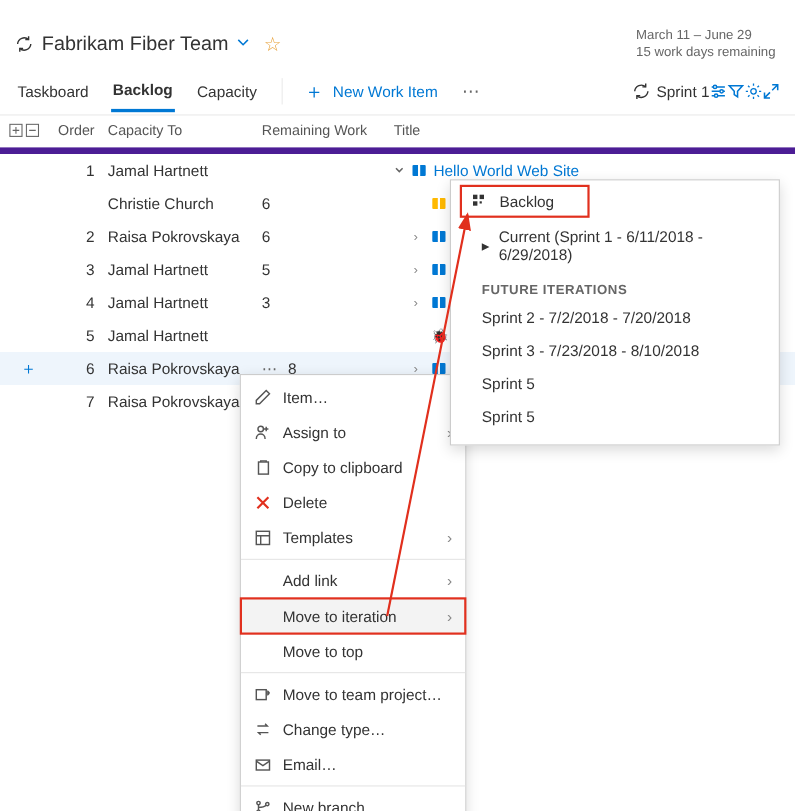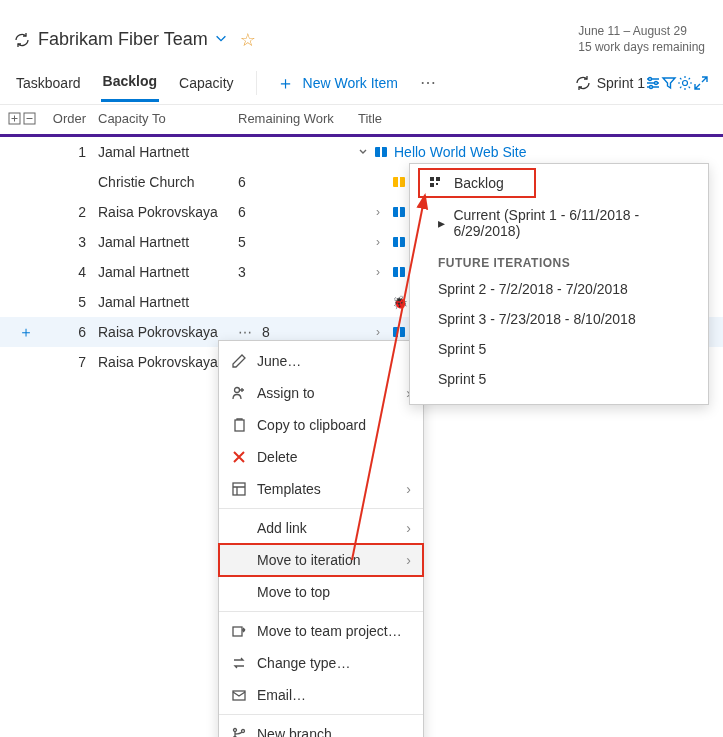--- a/index.html
+++ b/index.html
@@ -74,7 +74,7 @@
   <span class="star">☆</span>
   <span class="spacer"></span>
   <div class="datebox">
-    <div>June 11 – August 29</div>
+    <div>March 11 – June 29</div>
     <div>15 work days remaining</div>
   </div>
 </div>

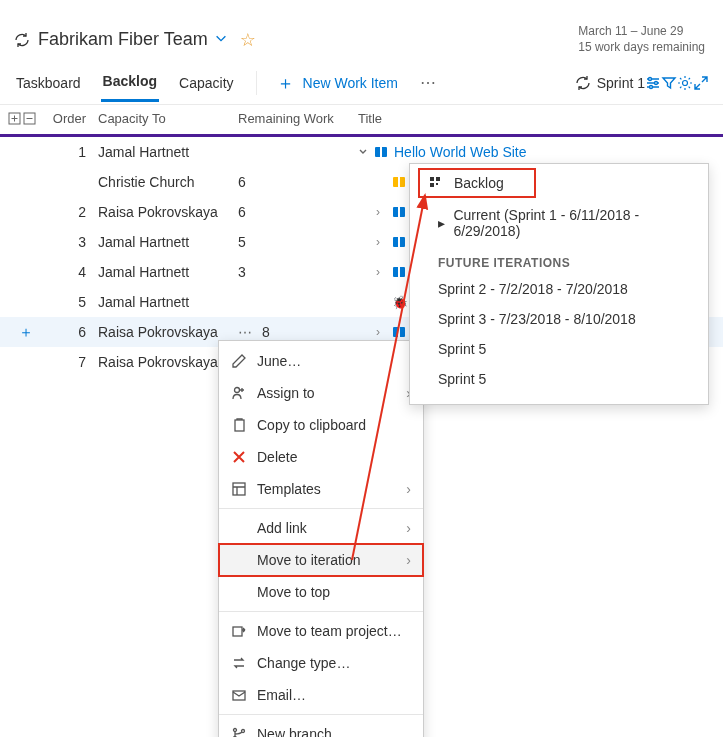--- a/index.html
+++ b/index.html
@@ -20,7 +20,7 @@
 .right-tools { margin-left:auto; display:flex; align-items:center; gap:0; color:#0078d4; }
 .right-tools .sprint { color:#333; display:flex; align-items:center; gap:6px; }
 .icon { display:inline-flex; width:16px; height:16px; }
-.grid-head { display:flex; padding:6px 0 8px 8px; color:#555; font-size:13px; border-bottom:3px solid #4c1d95;justify-content:flex-end; }
+.grid-head { display:flex; padding:6px 0 8px 8px; color:#555; font-size:13px; border-bottom:6px solid #4c1d95;justify-content:flex-end; }
 .col-expand { width:36px; display:flex; align-items:center; gap:2px; }
 .col-order { width:54px; text-align:right; padding-right:12px; }
 .col-assigned { width:140px; }

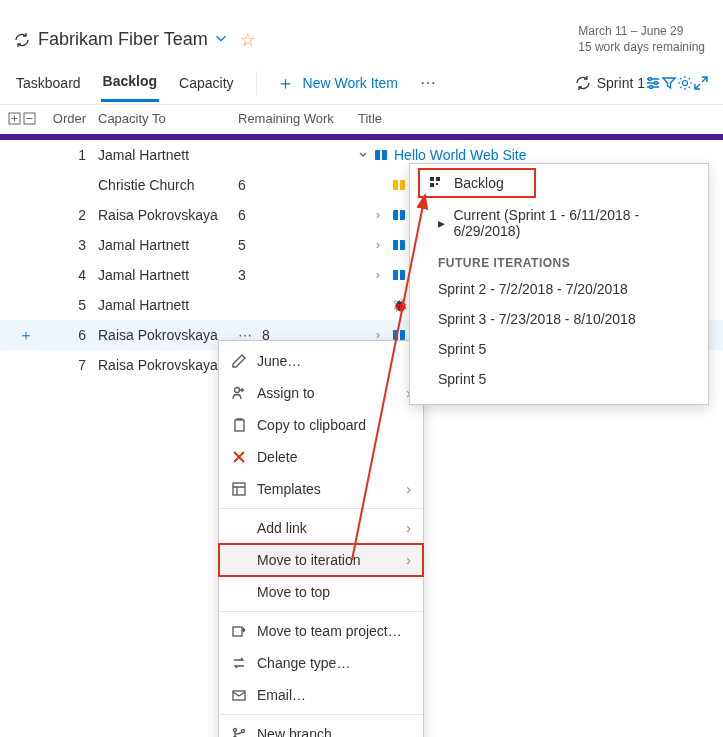--- a/index.html
+++ b/index.html
@@ -243,7 +243,7 @@
           <path d="M11 2l3 3-9 9H2v-3z"></path>
         </svg>
       </span>
-    <span>June…</span>
+    <span>Item…</span>
   </div>
   <div class="ctx-item">
     <span class="ci-icon">

